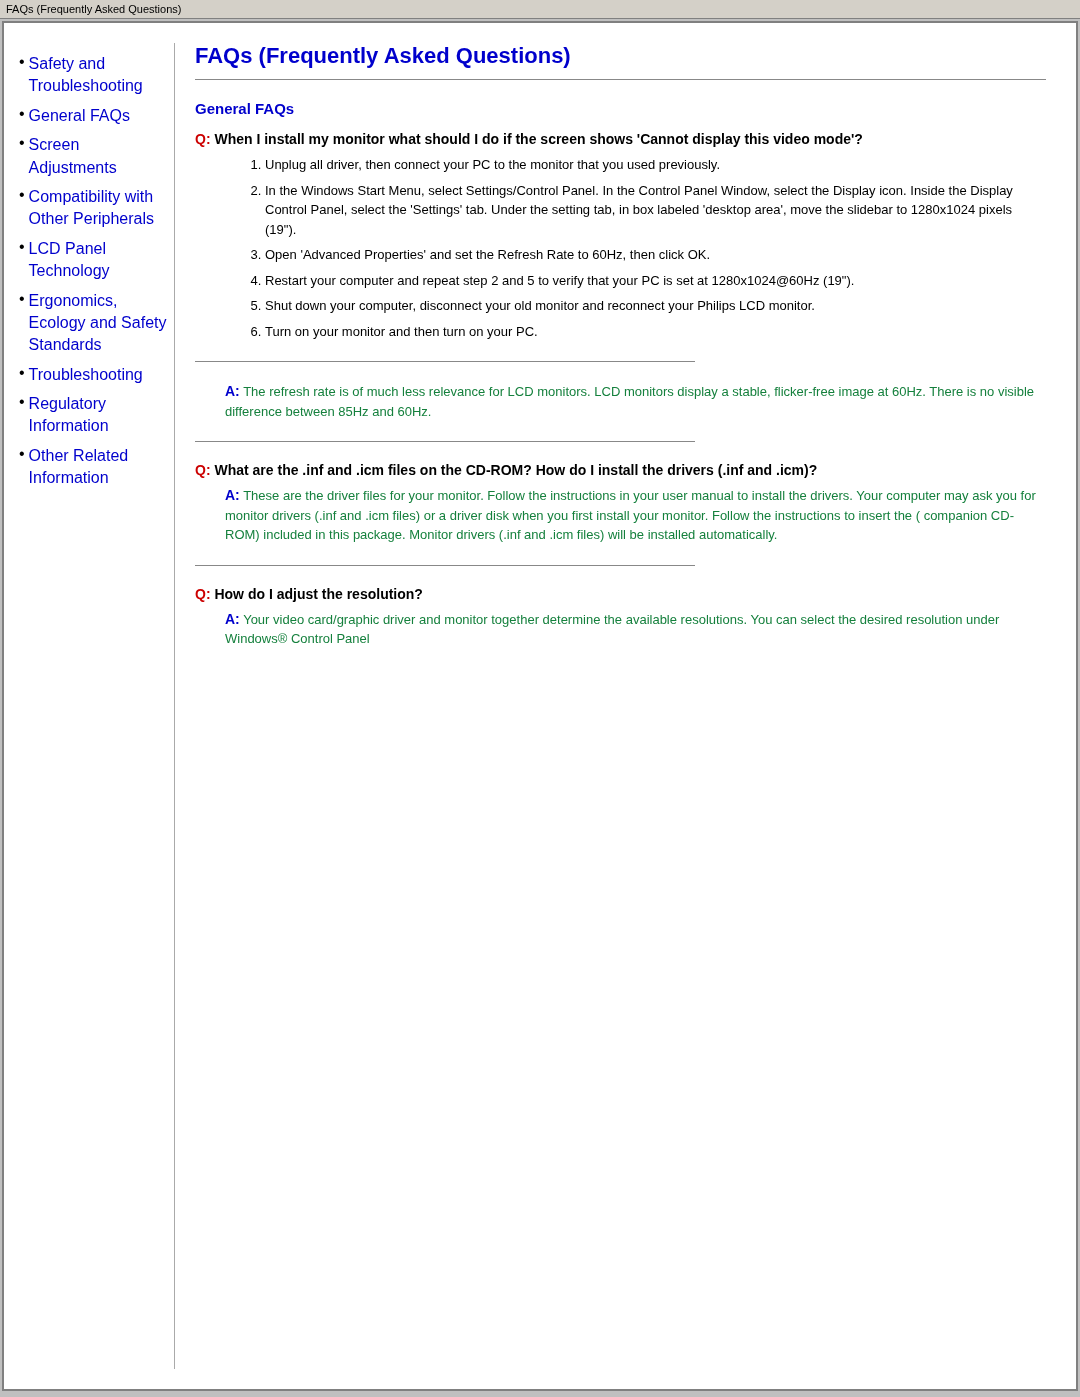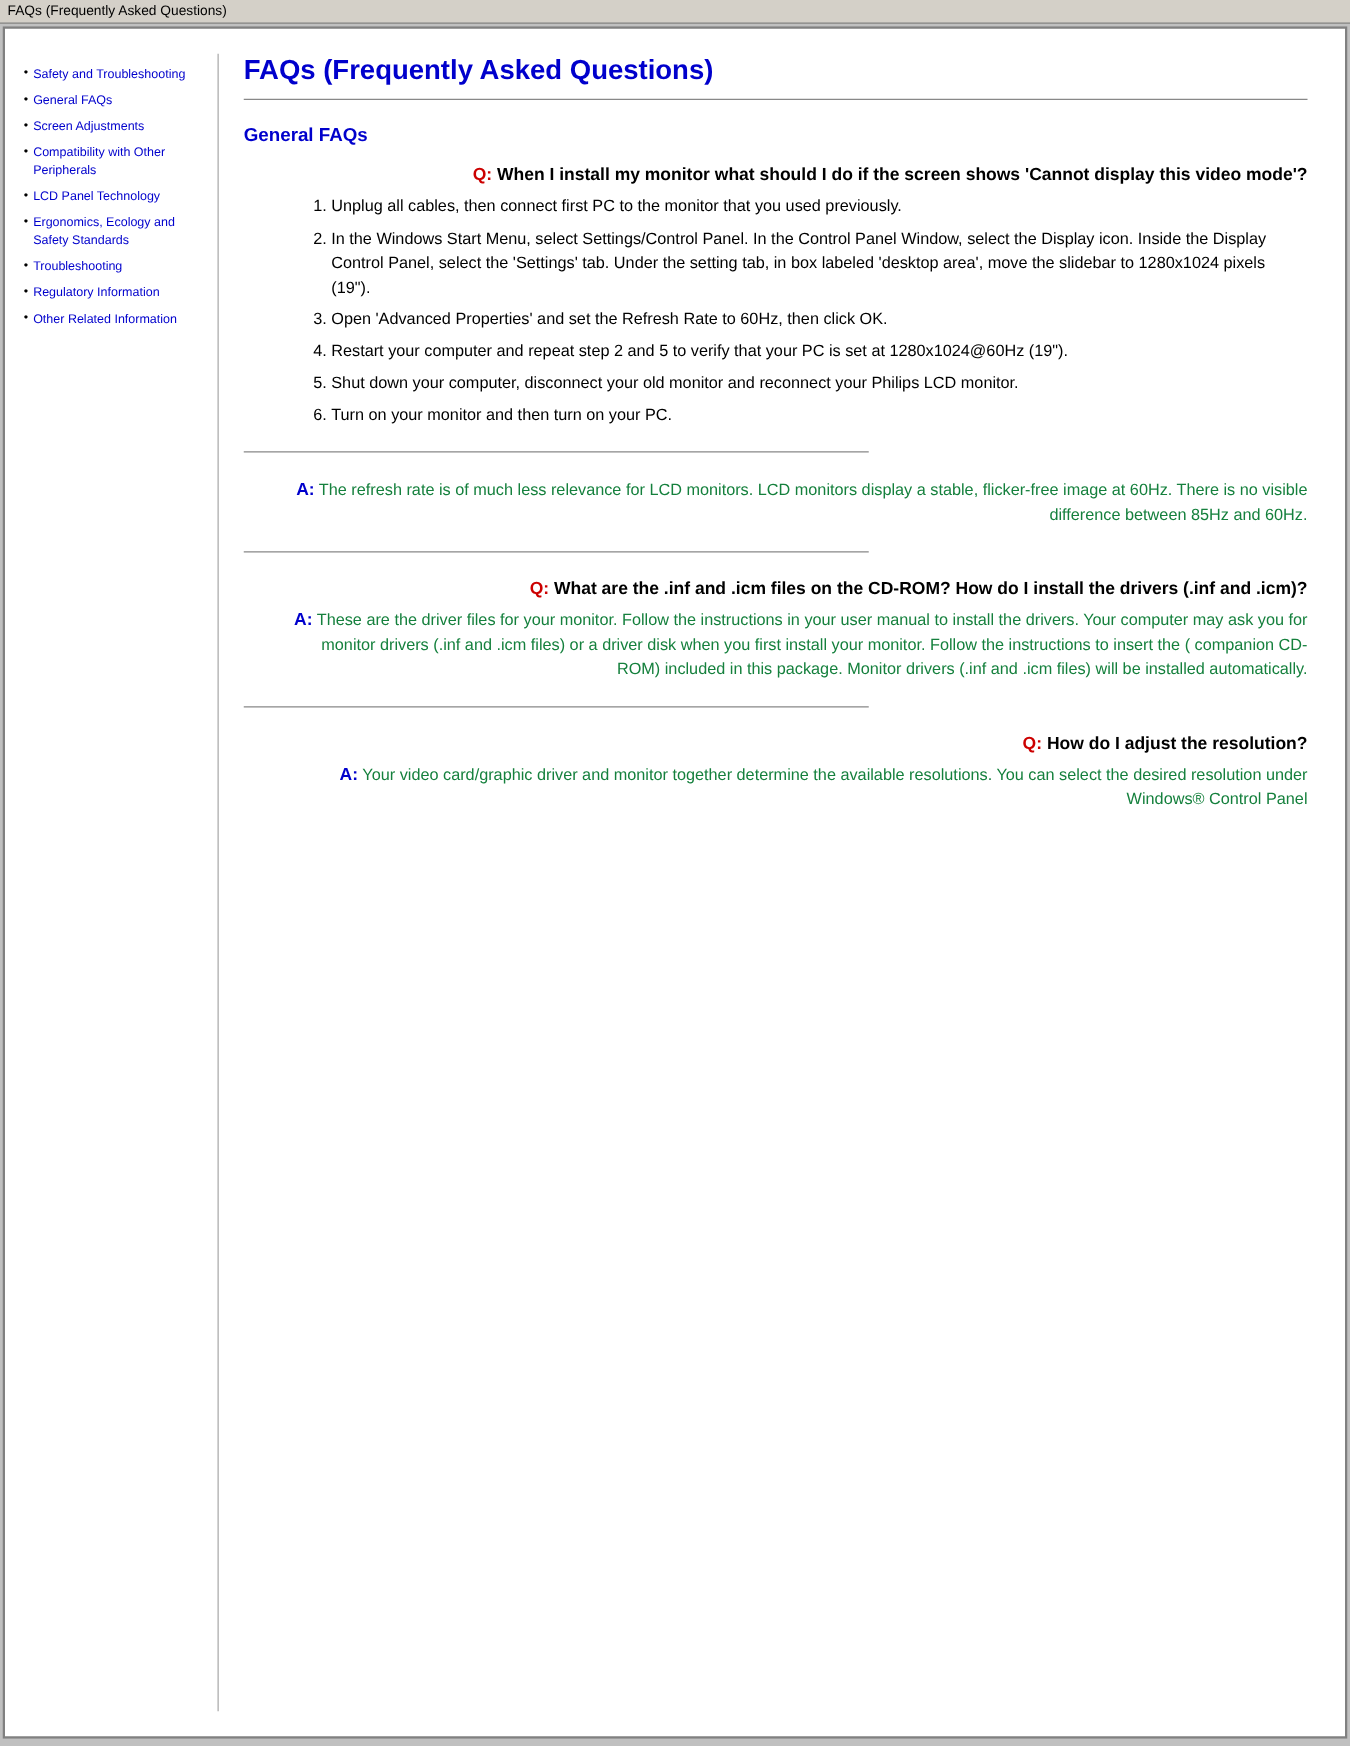--- a/index.html
+++ b/index.html
@@ -37,7 +37,7 @@
       width: 160px;
       min-width: 160px;
       padding: 10px 5px;
-      font-size: 10px;
+      font-size: 16px;
     }
 
     .sidebar a {

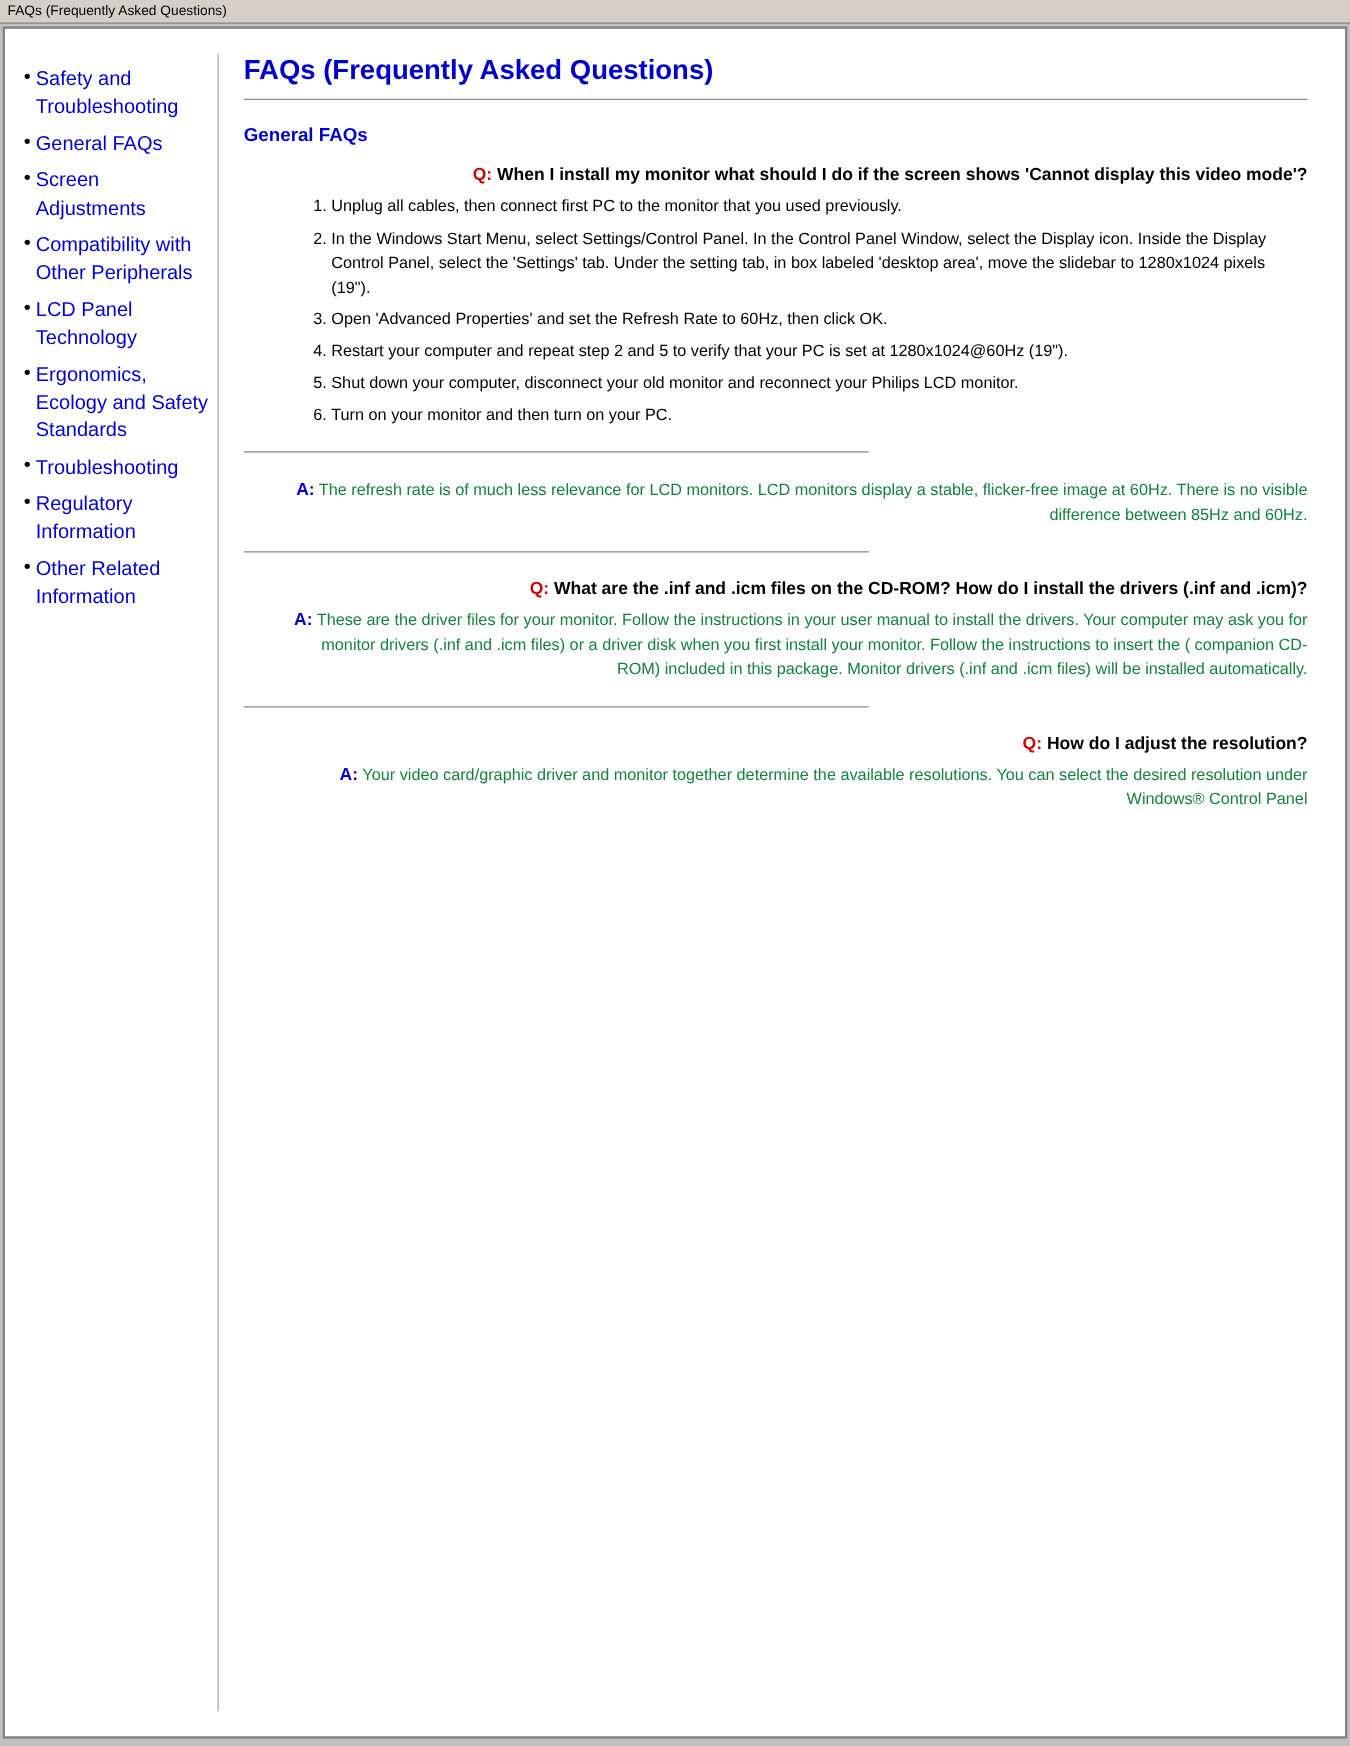--- a/index.html
+++ b/index.html
@@ -95,7 +95,6 @@
       font-weight: bold;
       font-size: 14px;
       margin-bottom: 8px;
-      text-align: right;
     }
 
     .q-label {

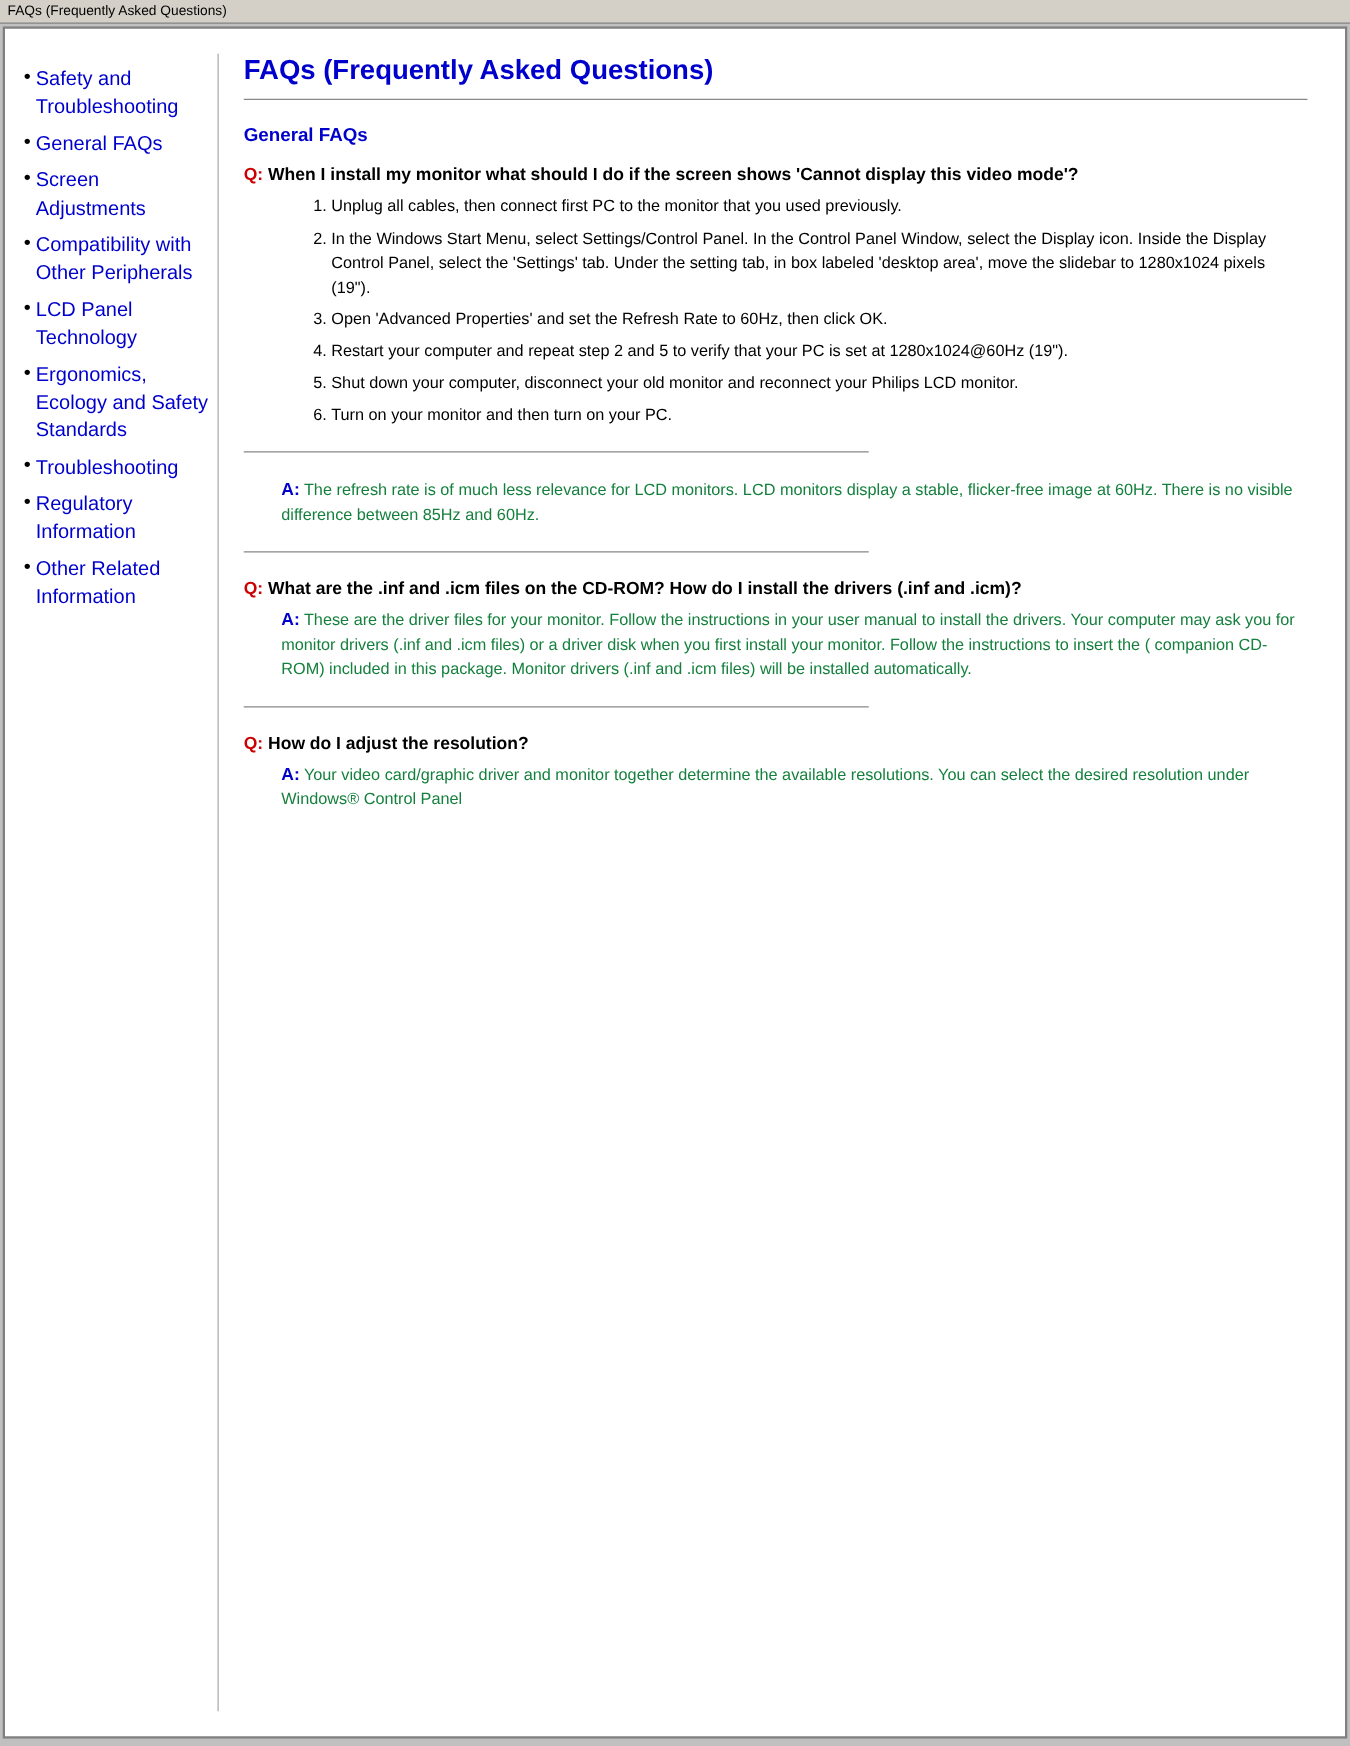--- a/index.html
+++ b/index.html
@@ -203,7 +203,7 @@
         </p>
         <div class="answer">
           <ol class="steps">
-            <li>Unplug all cables, then connect first PC to the monitor that you used previously.</li>
+            <li>Unplug all driver, then connect your PC to the monitor that you used previously.</li>
             <li>In the Windows Start Menu, select Settings/Control Panel. In the Control Panel Window, select the Display icon. Inside the Display Control Panel, select the 'Settings' tab. Under the setting tab, in box labeled 'desktop area', move the slidebar to 1280x1024 pixels (19").</li>
             <li>Open 'Advanced Properties' and set the Refresh Rate to 60Hz, then click OK.</li>
             <li>Restart your computer and repeat step 2 and 5 to verify that your PC is set at 1280x1024@60Hz (19").</li>

